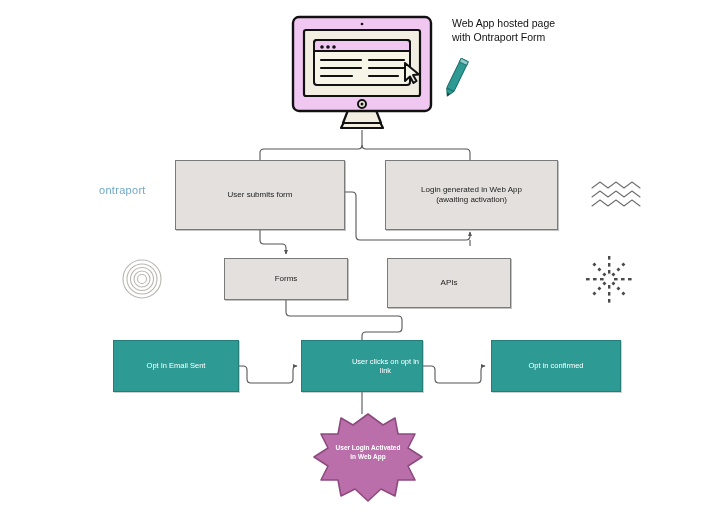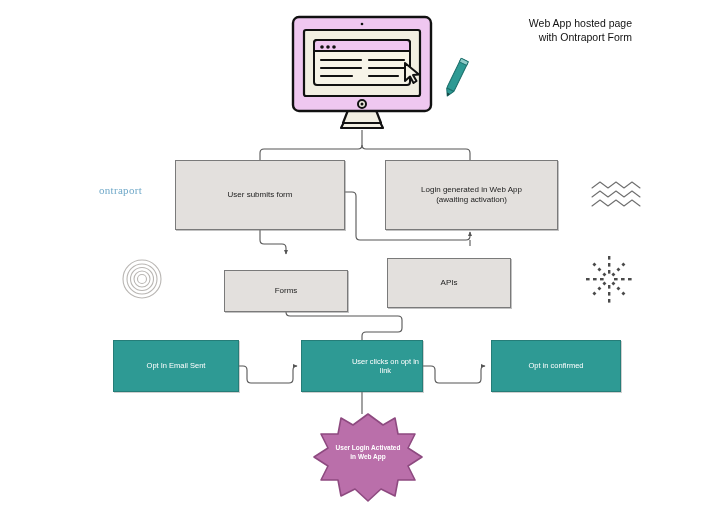--- a/index.html
+++ b/index.html
@@ -52,7 +52,7 @@
     width: 180px;
     font-size: 10.5px;
     line-height: 1.3;
-    text-align: right;
+    text-align: left;
     color: #111111;
     white-space: pre-line;
   }

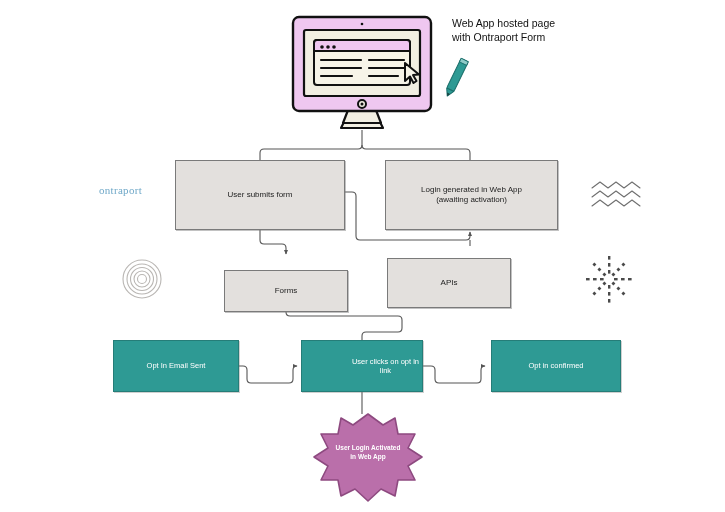--- a/index.html
+++ b/index.html
@@ -76,7 +76,7 @@
     font-size: 11px;
     letter-spacing: 0.3px;
     color: #6FA8C8;
-    font-family: Liberation Serif, serif;
+    font-family: Liberation Sans, sans-serif;
   }
 </style>
 </head>

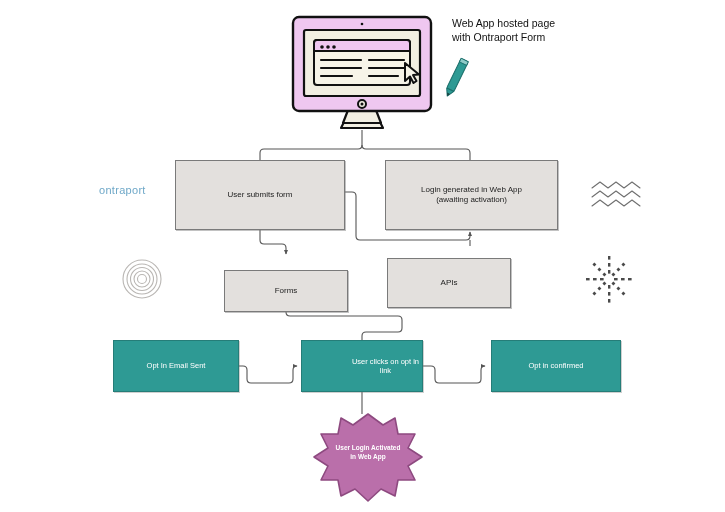--- a/index.html
+++ b/index.html
@@ -213,7 +213,7 @@
 (awaiting activation)</span>
 </div>
 
-<div class="node node-gray" style="left:224px; top:270px; width:124px; height:42px;">
+<div class="node node-gray" style="left:224px; top:258px; width:124px; height:42px;">
   <span>Forms</span>
 </div>
 

